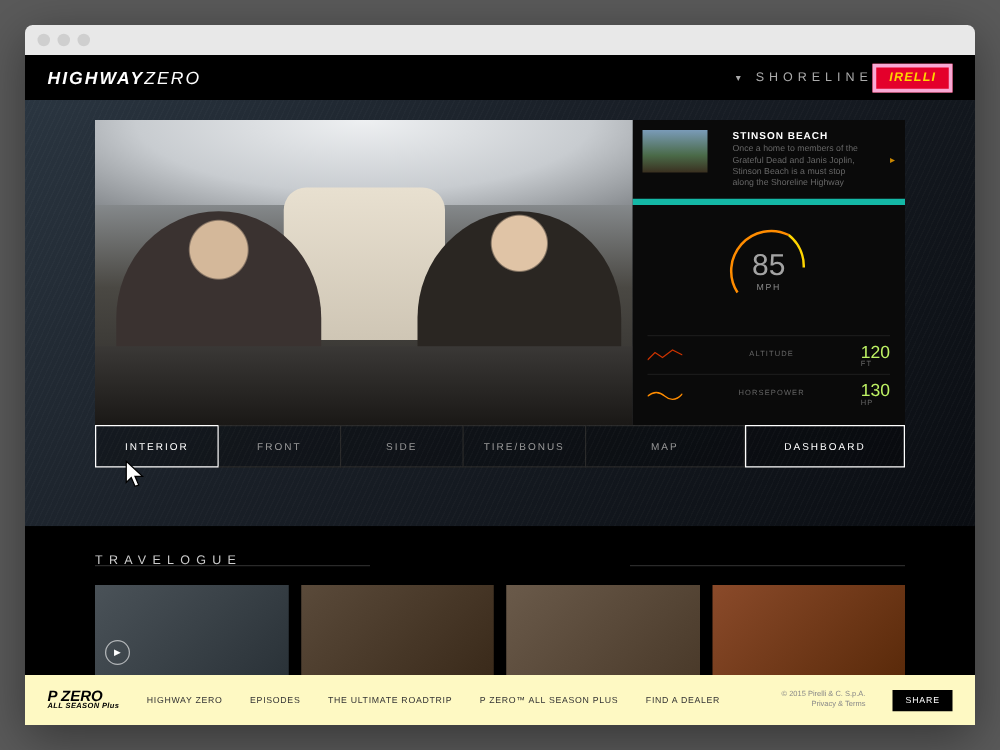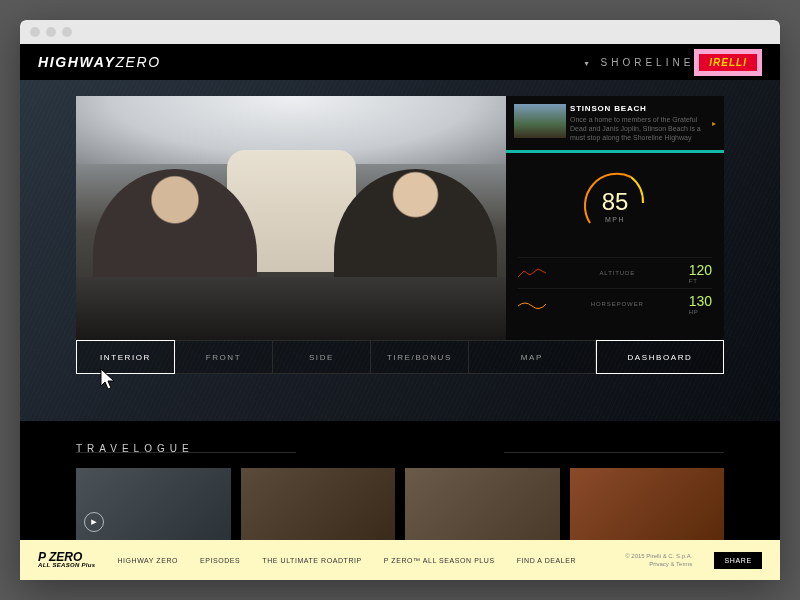--- a/index.html
+++ b/index.html
@@ -12,7 +12,7 @@
 .logo .thin{font-weight:300}
 .route{flex:1;text-align:right;color:#aaa;font-size:10px;letter-spacing:.4em}
 .route::before{content:"▾";margin-right:8px;font-size:8px}
-.sponsor{background:#e4002b;color:#ffd500;font-weight:700;font-size:10px;letter-spacing:.1em;padding:3px 10px;border:5px solid #f9a8d4;font-style:italic}
+.sponsor{background:#e4002b;color:#ffd500;font-weight:700;font-size:10px;letter-spacing:.1em;padding:3px 10px;border:3px solid #f9a8d4;font-style:italic}
 .stage{flex:1;background:linear-gradient(135deg,#2a3540 0%,#1a2028 40%,#0a0d12 100%);position:relative;padding:16px 56px 0}
 .stage::before{content:"";position:absolute;inset:0;background:repeating-linear-gradient(115deg,transparent 0 3px,rgba(255,255,255,.02) 3px 4px)}
 .panel{position:relative;display:flex;gap:0;height:244px}

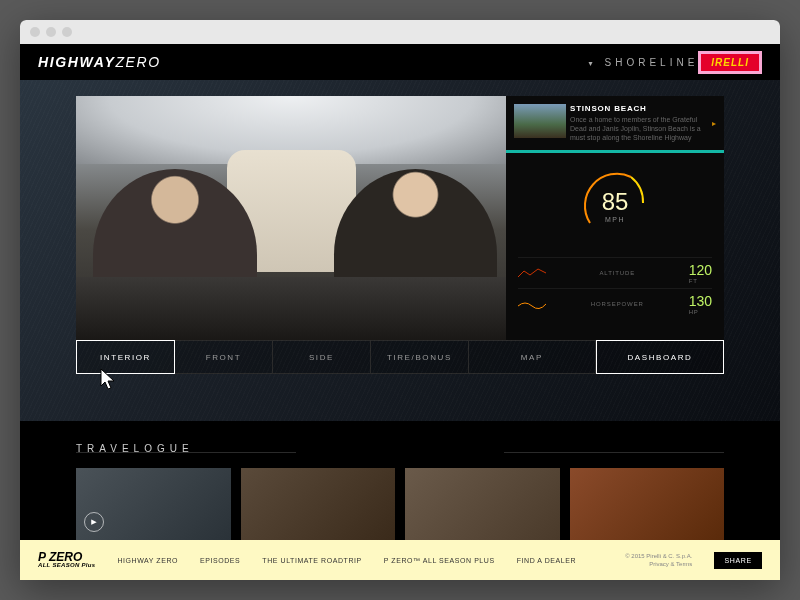--- a/index.html
+++ b/index.html
@@ -24,7 +24,7 @@
 .p2{right:2%;background:radial-gradient(circle at 50% 15%,#e0c4a6 0 13%,#2a2622 14% 100%)}
 .dash{position:absolute;bottom:0;left:0;right:0;height:26%;background:linear-gradient(180deg,#3a3836,#1a1816)}
 .sidebar{width:218px;background:#0a0a0a;display:flex;flex-direction:column;font-size:9px;color:#888}
-.poi{display:flex;padding:8px;gap:4px;border-bottom:3px solid #14b8a6}
+.poi{display:flex;padding:8px;gap:20px;border-bottom:5px solid #14b8a6}
 .poi-img{width:52px;height:34px;background:linear-gradient(180deg,#7a9bb8 0%,#4a6a48 60%,#3a3020 100%);flex-shrink:0}
 .poi-text h4{color:#fff;font-size:8px;letter-spacing:.1em;margin-bottom:2px}
 .poi-text p{font-size:7px;line-height:1.3;color:#666}

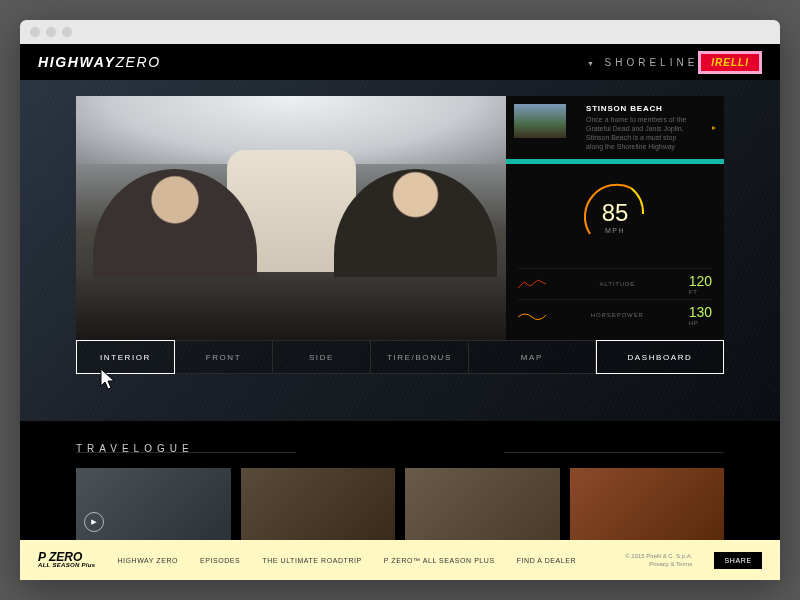--- a/index.html
+++ b/index.html
@@ -33,7 +33,7 @@
 .dials{display:flex;gap:8px;height:90px}
 .dial{flex:1;position:relative;display:flex;flex-direction:column;align-items:center;justify-content:center}
 .dial svg{position:absolute;top:2px;width:80px;height:80px}
-.dial-val{color:#fef9c3;font-size:24px;font-weight:200;line-height:1}
+.dial-val{color:#a3a3a3;font-size:24px;font-weight:200;line-height:1}
 .dial-val.sm{font-size:18px}
 .dial-unit{font-size:7px;letter-spacing:.2em;color:#888;margin-top:2px}
 .stats{margin-top:6px}

